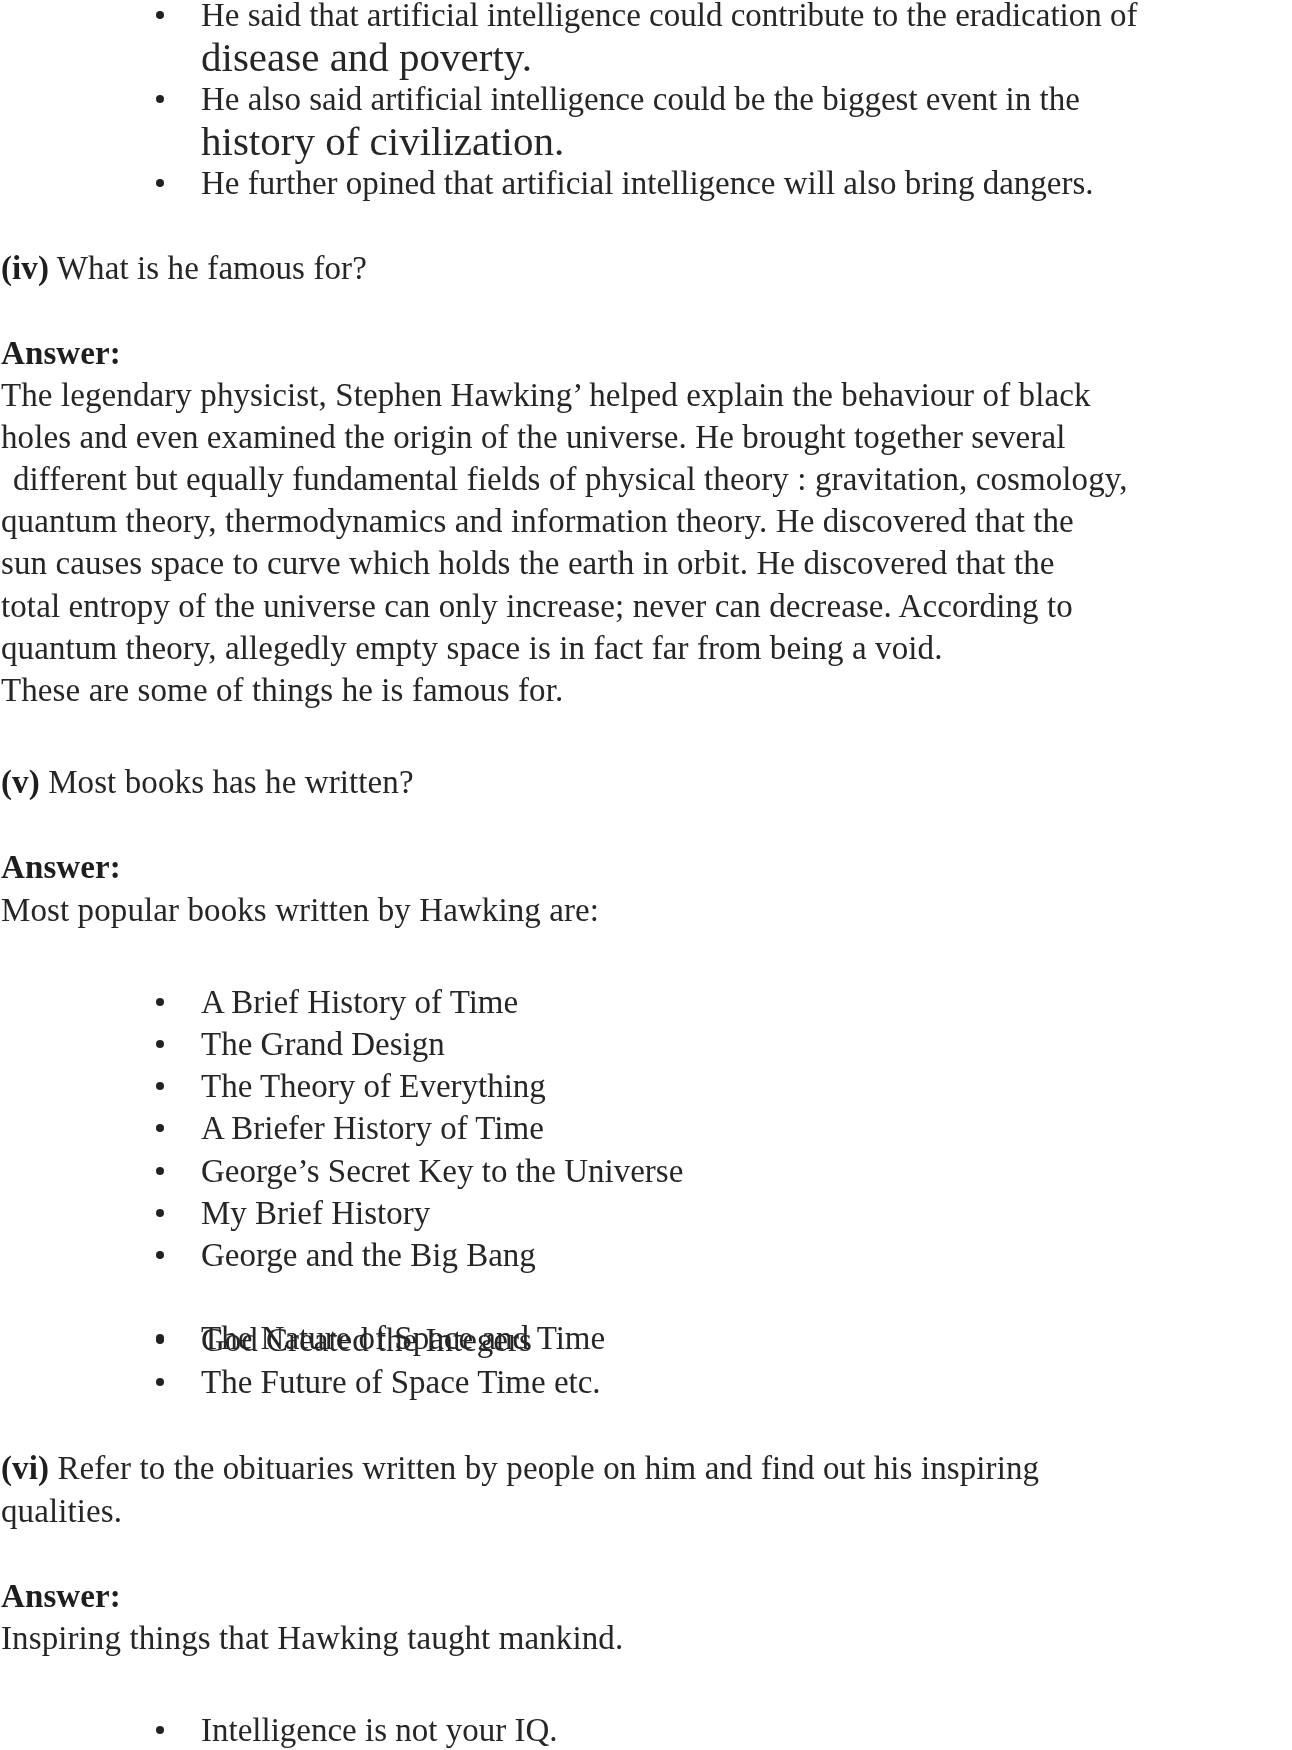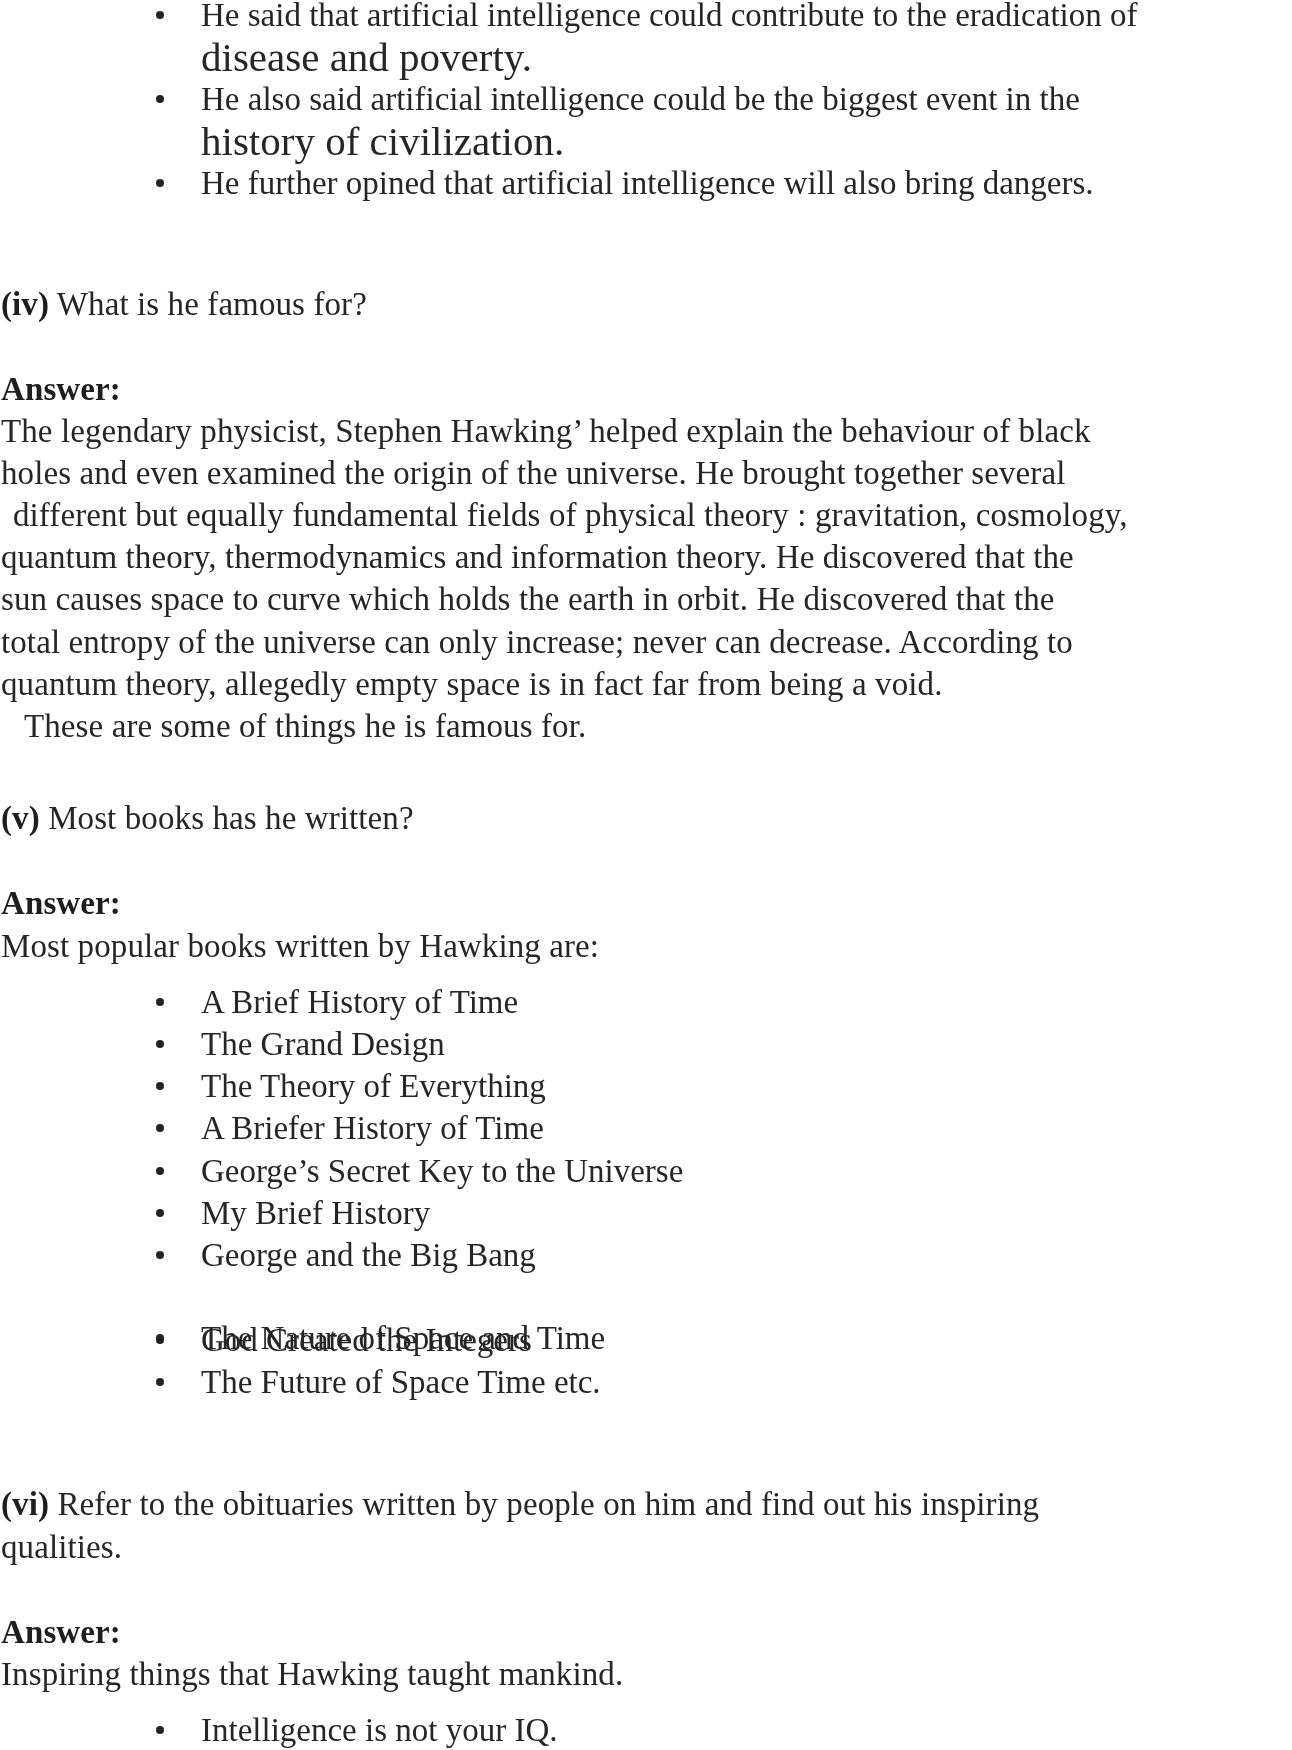--- a/index.html
+++ b/index.html
@@ -30,7 +30,6 @@
       line-height: 42px;
       white-space: nowrap;
       letter-spacing: 0.1px;
-      margin-top: 36px;
     }
     .bold {
       font-weight: bold;

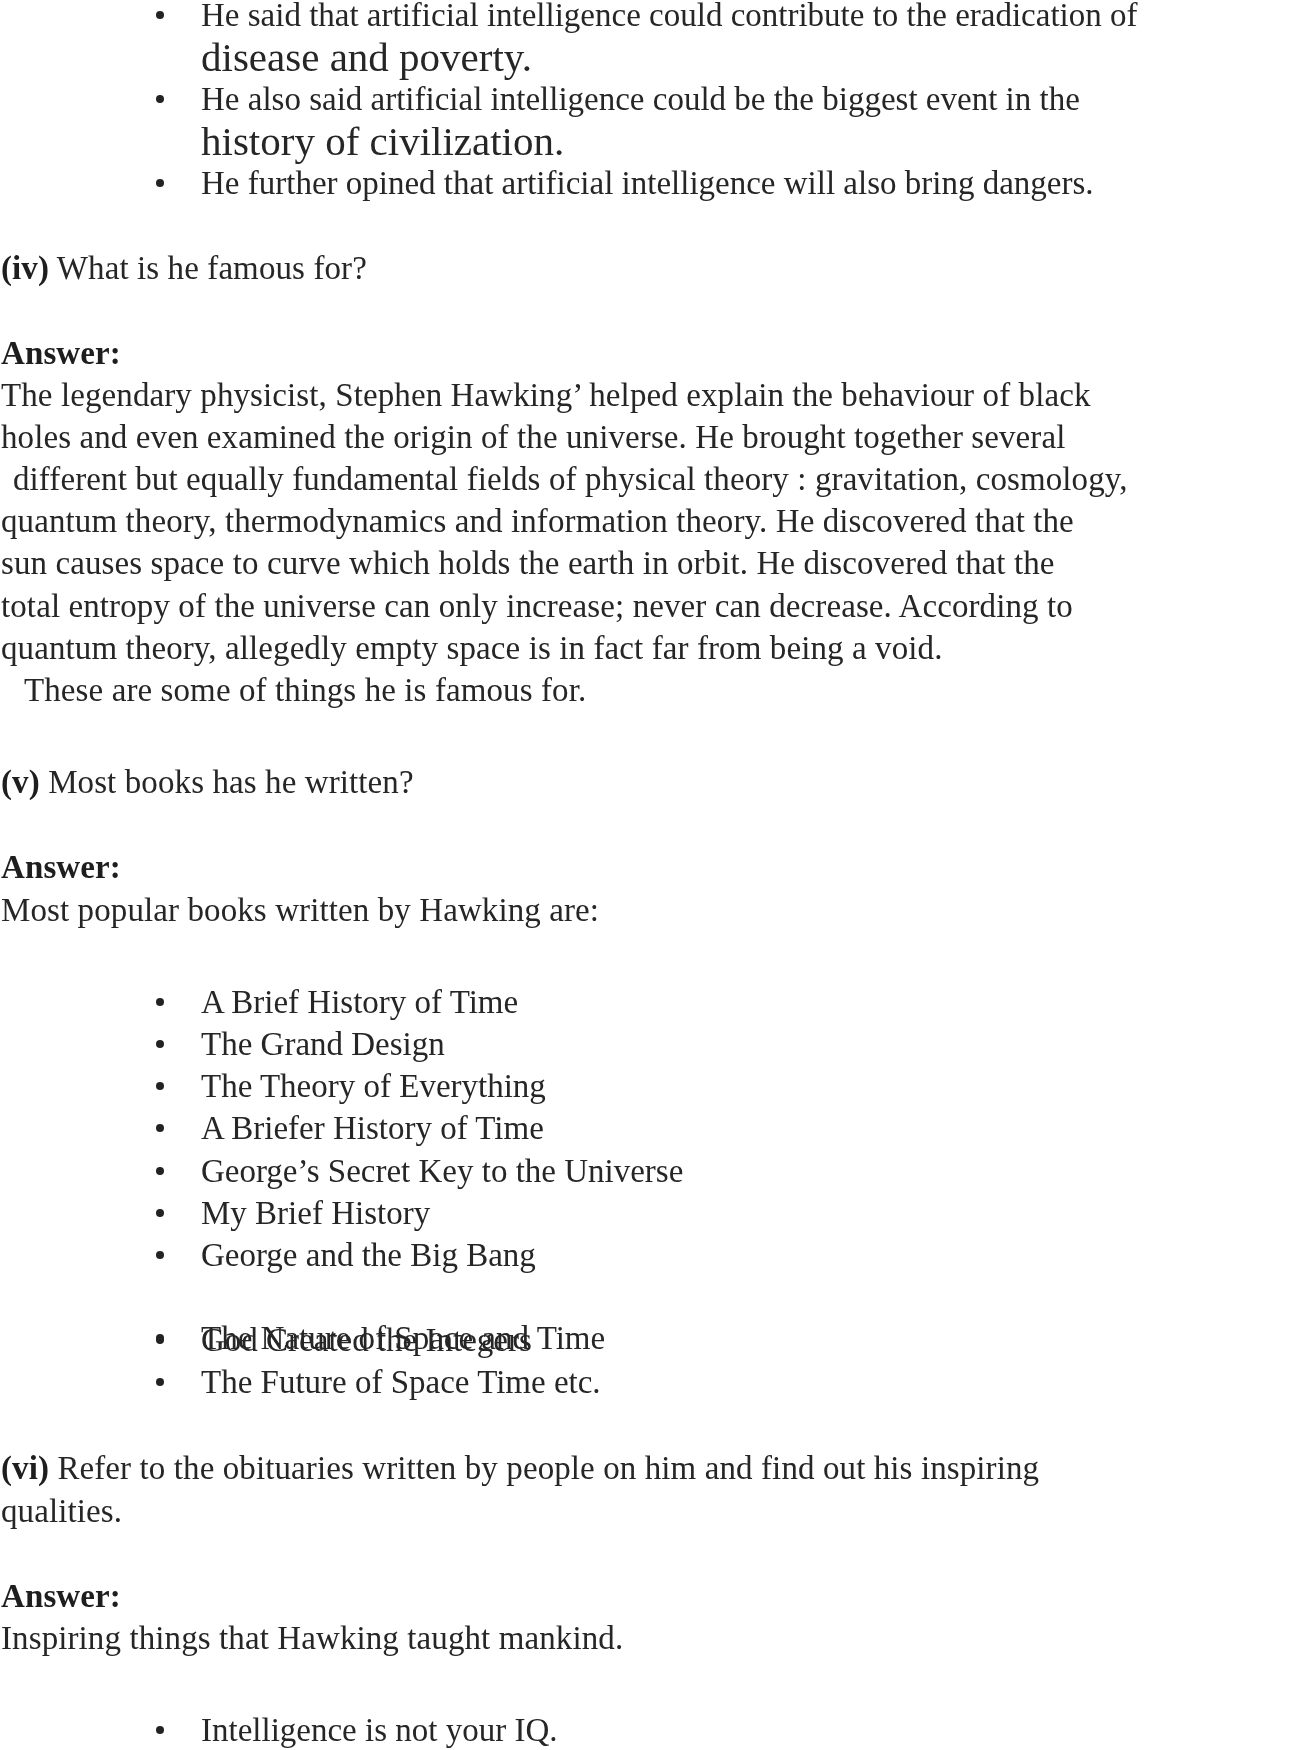--- a/index.html
+++ b/index.html
@@ -104,7 +104,7 @@
     <div class="line" style="top:542px;">sun causes space to curve which holds the earth in orbit. He discovered that the</div>
     <div class="line" style="top:585px;">total entropy of the universe can only increase; never can decrease. According to</div>
     <div class="line" style="top:627px;">quantum theory, allegedly empty space is in fact far from being a void.</div>
-    <div class="line" style="top:669px;padding-left:23px;">These are some of things he is famous for.</div>
+    <div class="line" style="top:669px;">These are some of things he is famous for.</div>
   </div>
 
   <div class="line" style="top:761px;">

